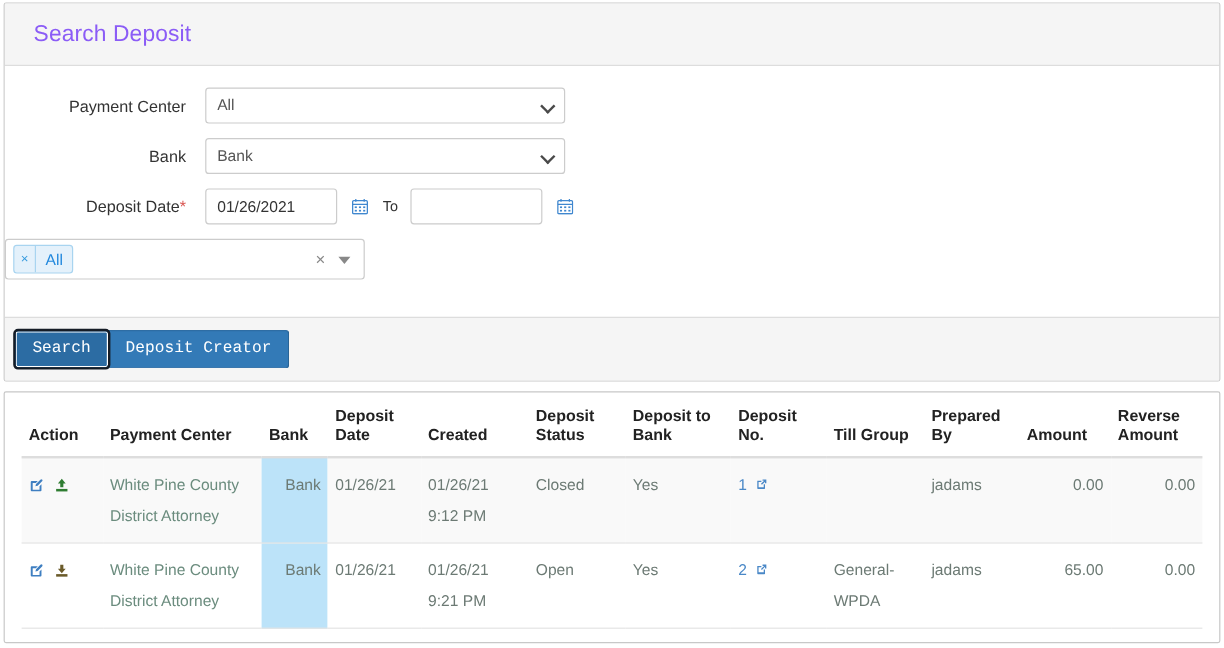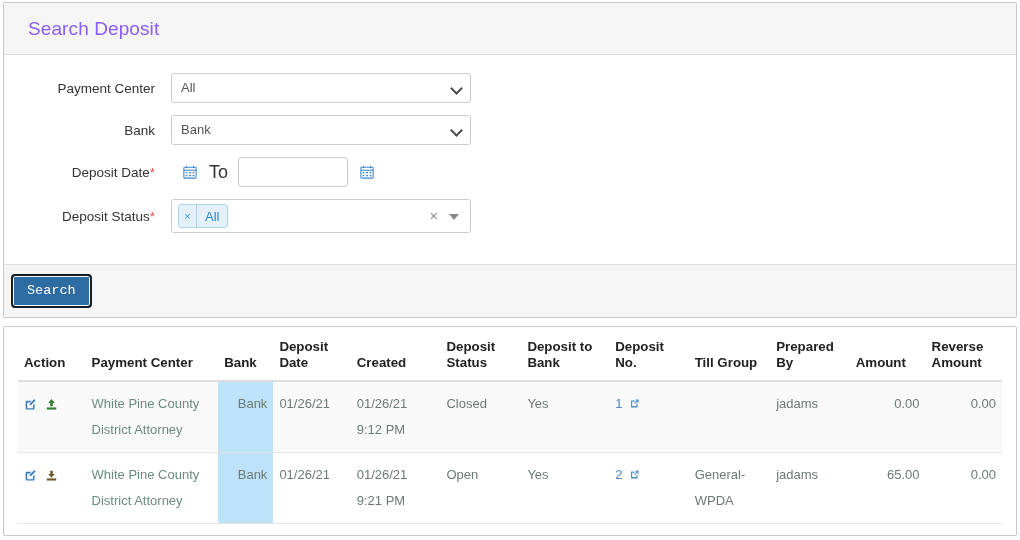--- a/index.html
+++ b/index.html
@@ -387,6 +387,7 @@
         <div class="form-label">
           <span>Deposit Date</span><span class="req">*</span>
         </div>
+        <input class="date-input" type="text" value="01/26/2021" style="">
         <button class="cal-btn">
           <svg width="14" height="14" viewBox="0 0 16 16">
             <rect x="1" y="2.5" width="14" height="12.5" rx="1" fill="none" stroke="#3f87cf" stroke-width="1.2"></rect>

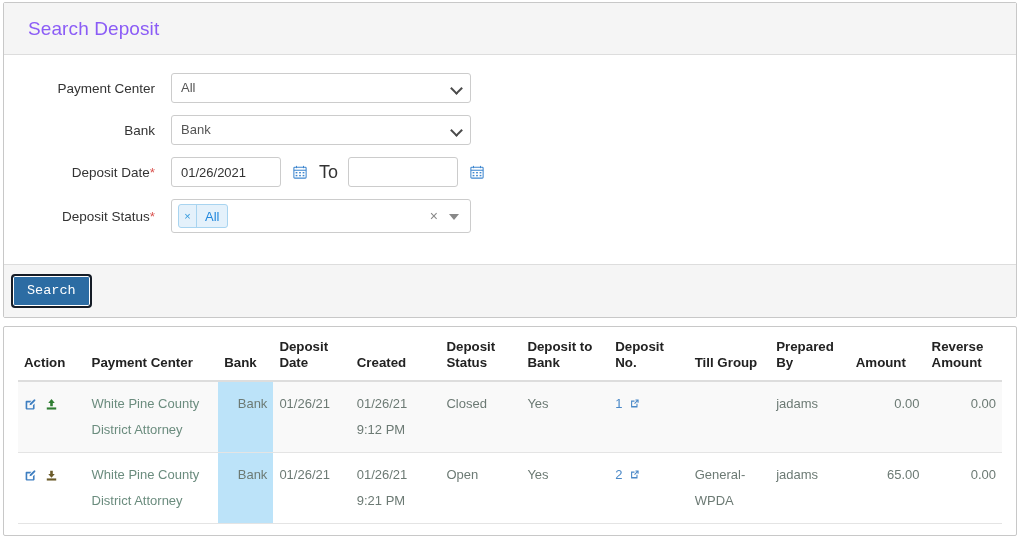--- a/index.html
+++ b/index.html
@@ -169,7 +169,7 @@
   }
   .to-label {
     margin: 0 10px 0 6px;
-    font-size: 18px;
+    font-size: 12px;
     color: #333;
   }
 

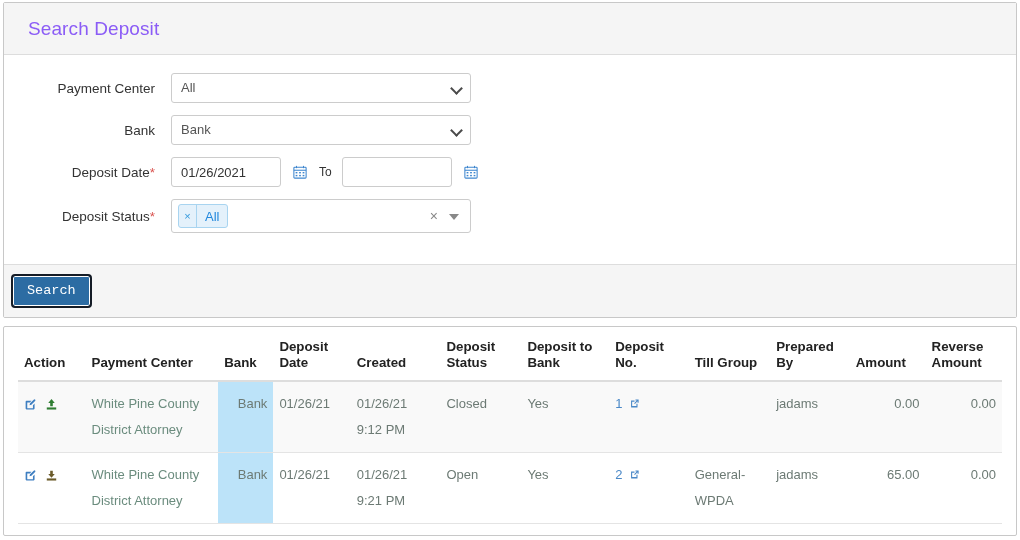--- a/index.html
+++ b/index.html
@@ -421,9 +421,6 @@
       </div>
 
       <div class="form-row" style="height:34px;">
-        <div class="form-label">
-          <span>Deposit Status</span><span class="req">*</span>
-        </div>
         <div class="ms-box">
           <span class="ms-tag">
             <span class="ms-tag-x">×</span>

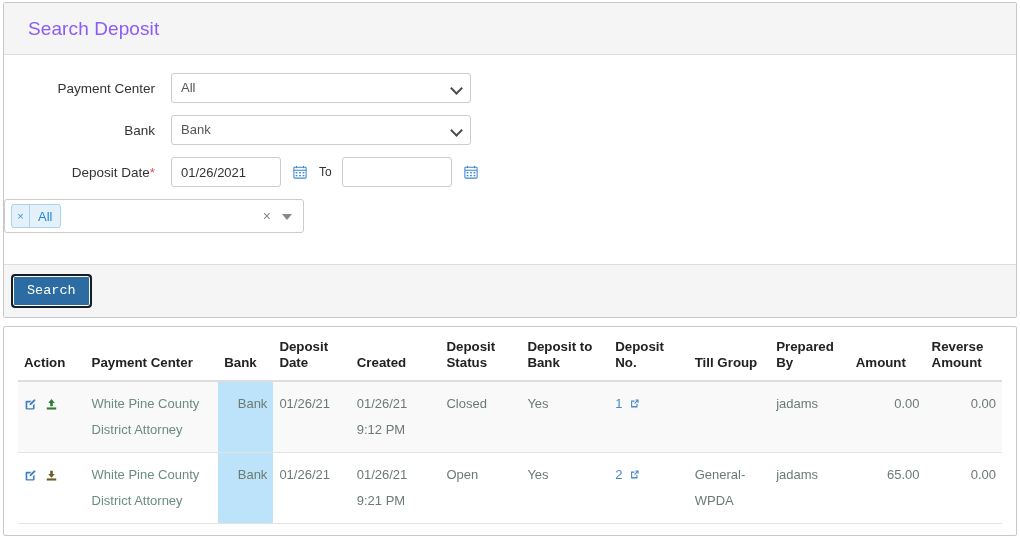--- a/index.html
+++ b/index.html
@@ -436,6 +436,7 @@
     <div class="panel-footer">
       <div class="btn-group">
         <button class="btn btn-first btn-focused">Search</button>
+        <button class="btn btn-last">Deposit Creator</button>
       </div>
     </div>
 

